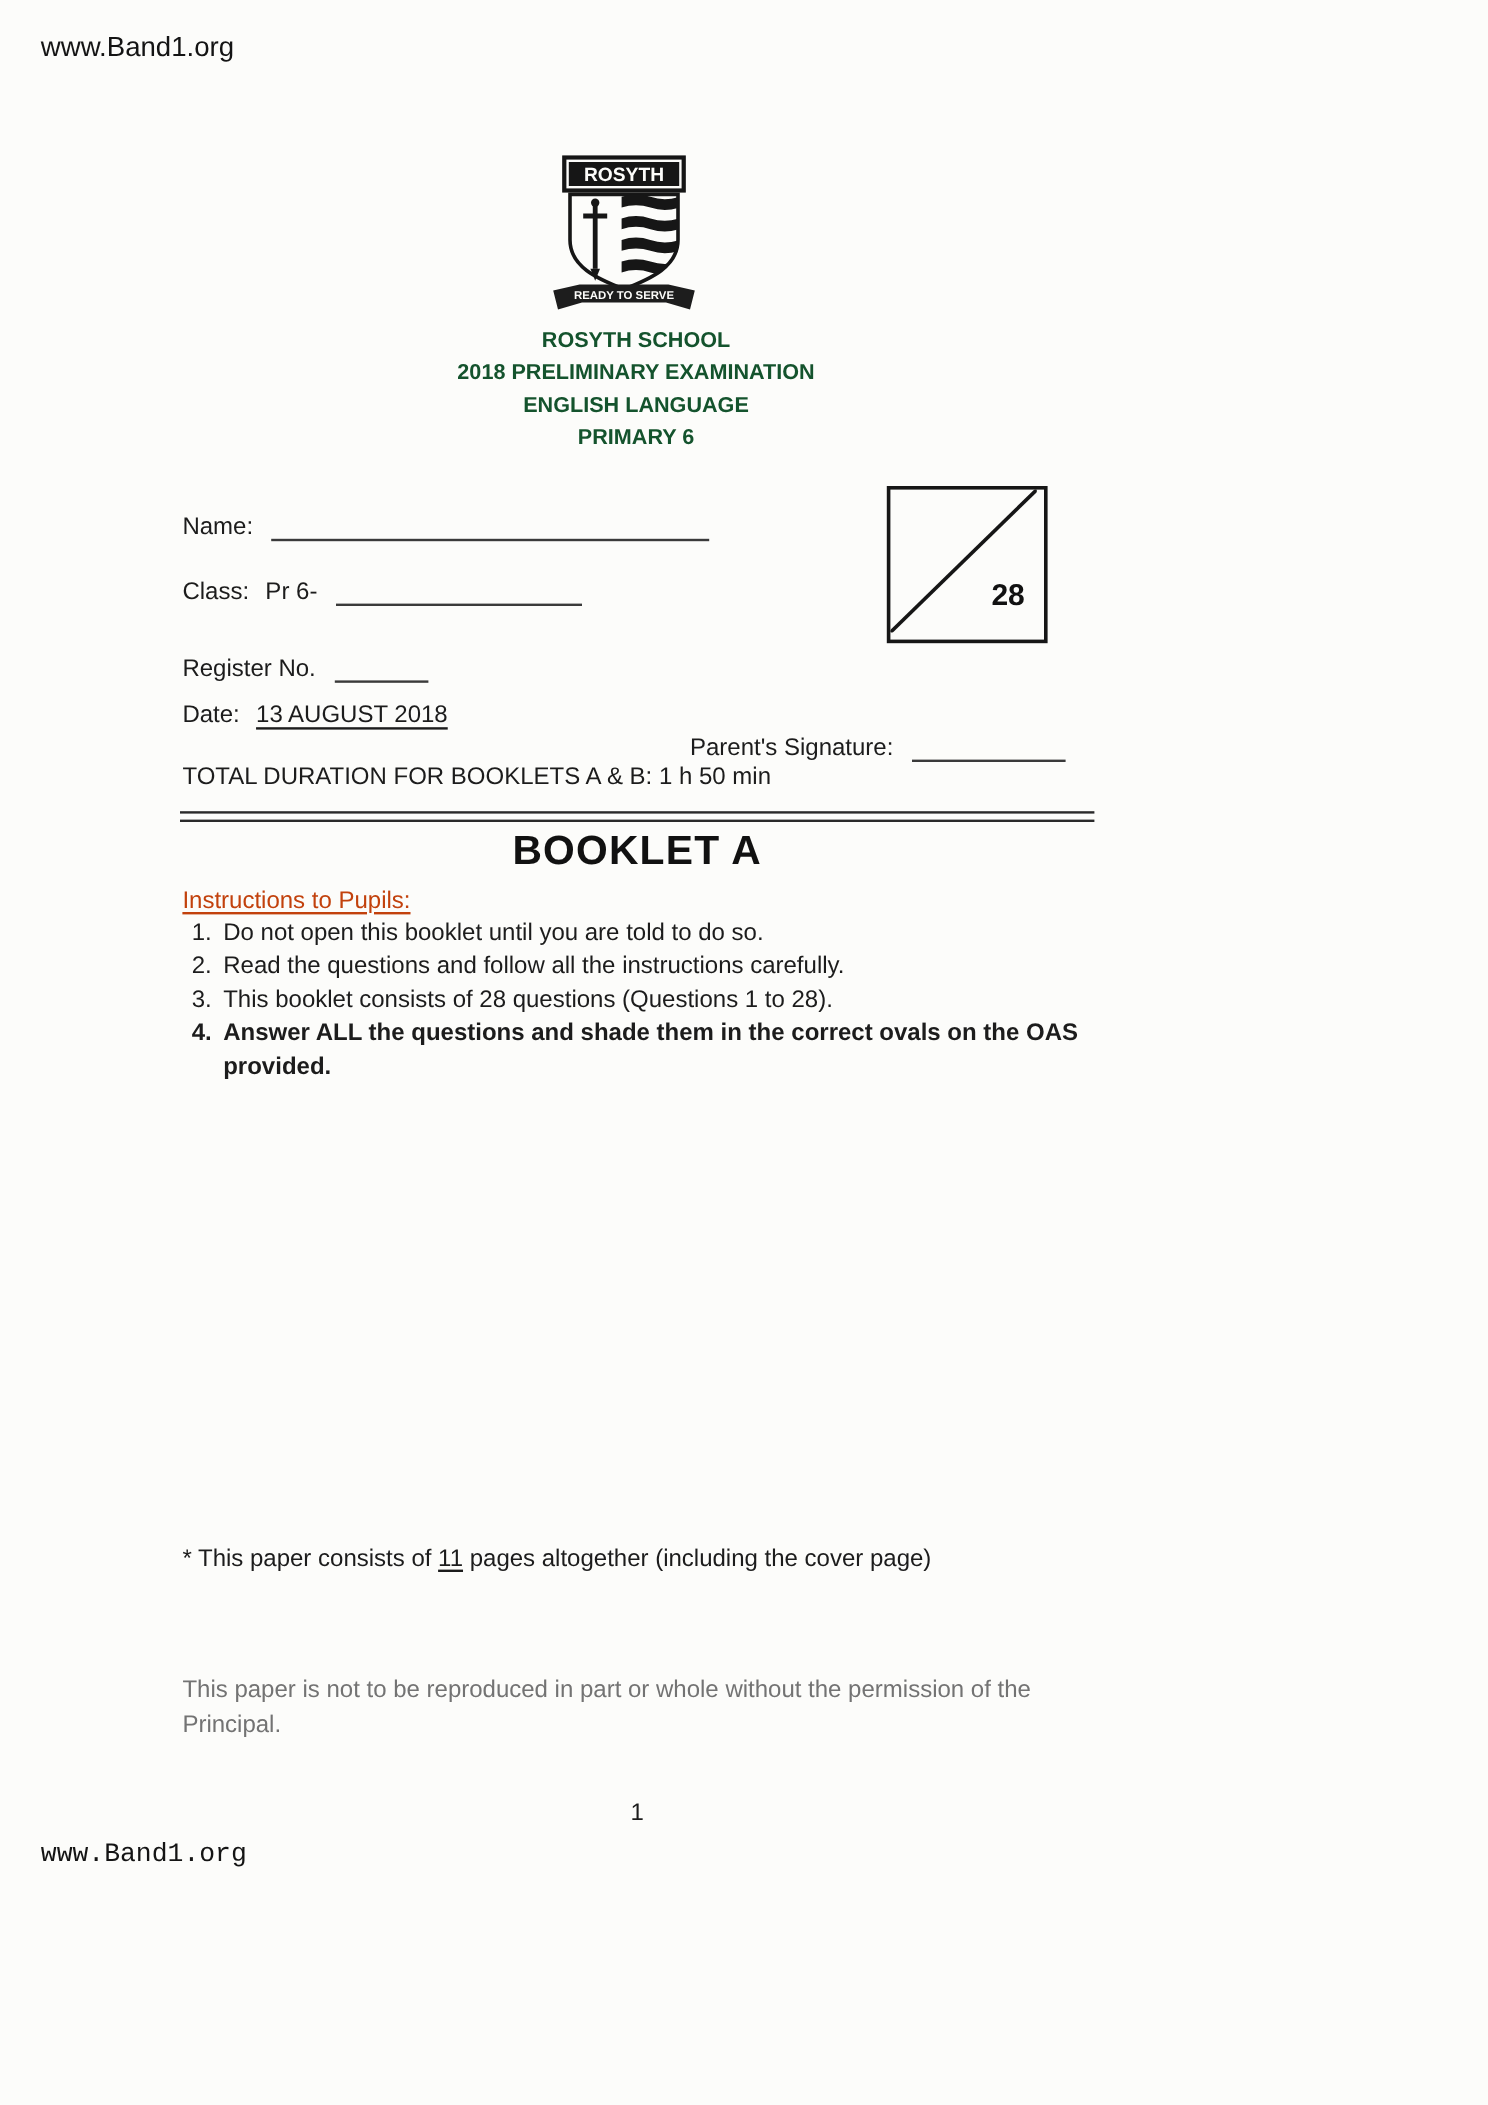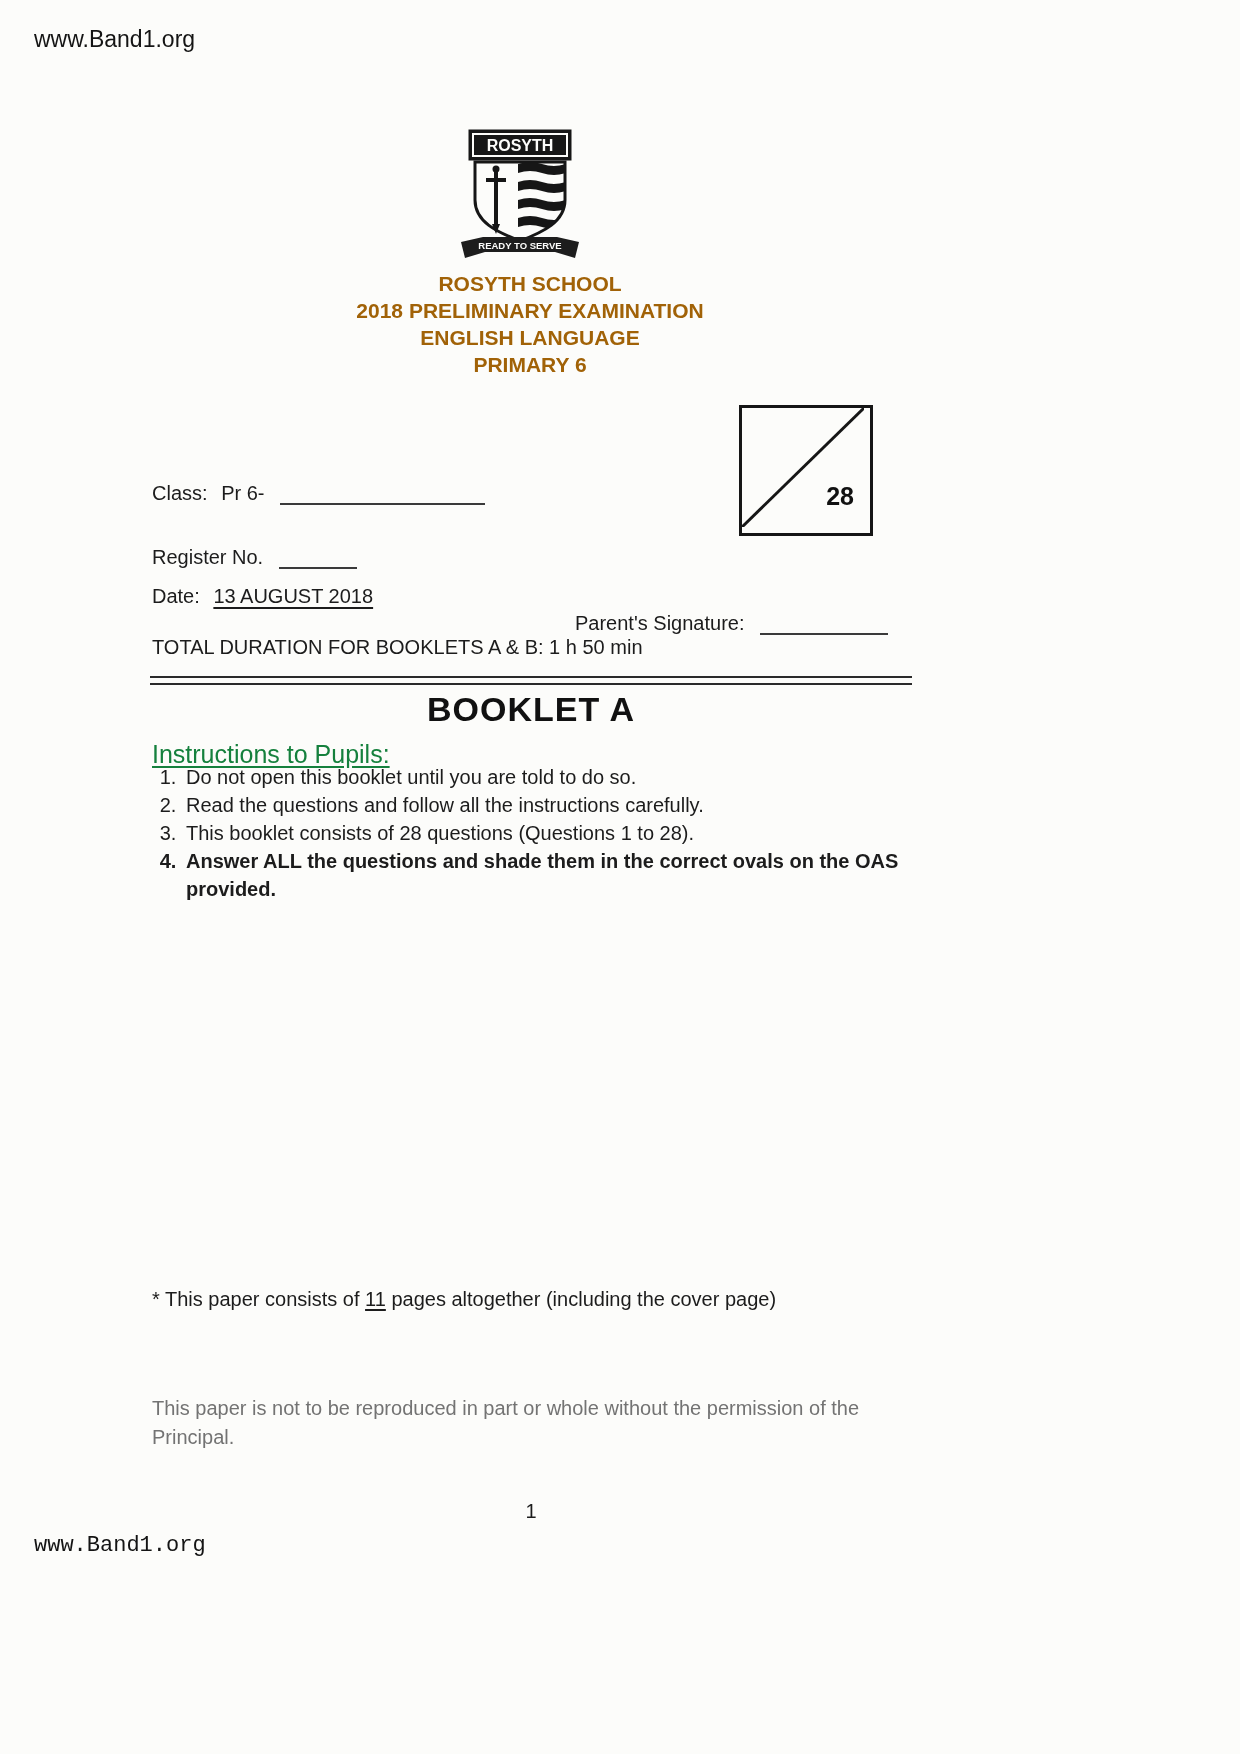--- a/index.html
+++ b/index.html
@@ -21,7 +21,7 @@
   .crest-wrap { left:455px; top:128px; width:130px; height:142px; }
 
   .header-block { left:150px; top:270px; width:760px; text-align:center; }
-  .header-block div { font-weight:bold; font-size:21px; line-height:27px; color:#a16207; }
+  .header-block div { font-weight:bold; font-size:18px; line-height:27px; color:#14532d; }
 
   .field-row { font-size:20px; color:#1c1c1c; }
   .blank-line { display:inline-block; border-bottom:2px solid #3a3a3a; height:18px; vertical-align:bottom; margin-left:10px; }

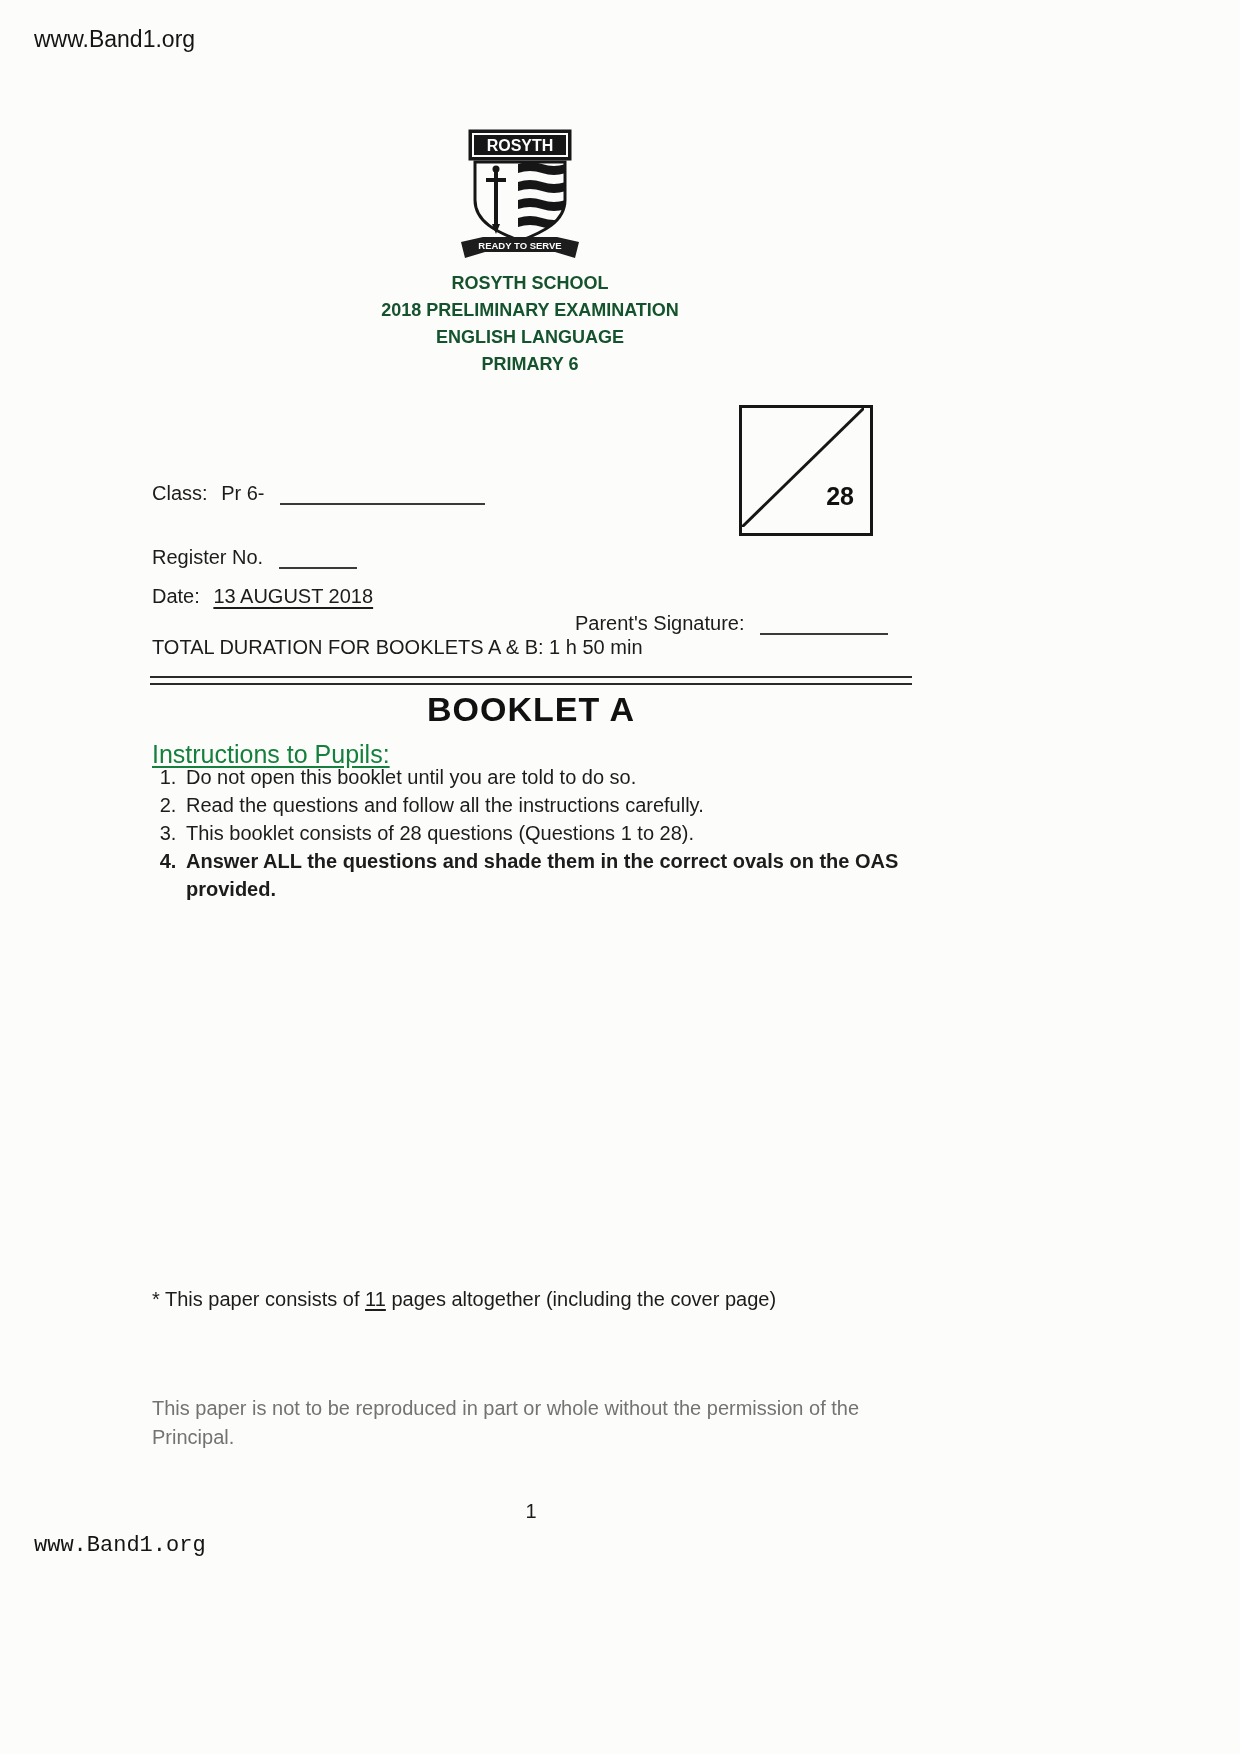--- a/index.html
+++ b/index.html
@@ -107,6 +107,10 @@
     <div>PRIMARY 6</div>
   </div>
 
+  <div class="abs field-row row-name">
+    <span>Name:</span>
+    <span class="blank-line" style="width:365px"></span>
+  </div>
 
   <div class="abs field-row row-class">
     <span>Class:</span>

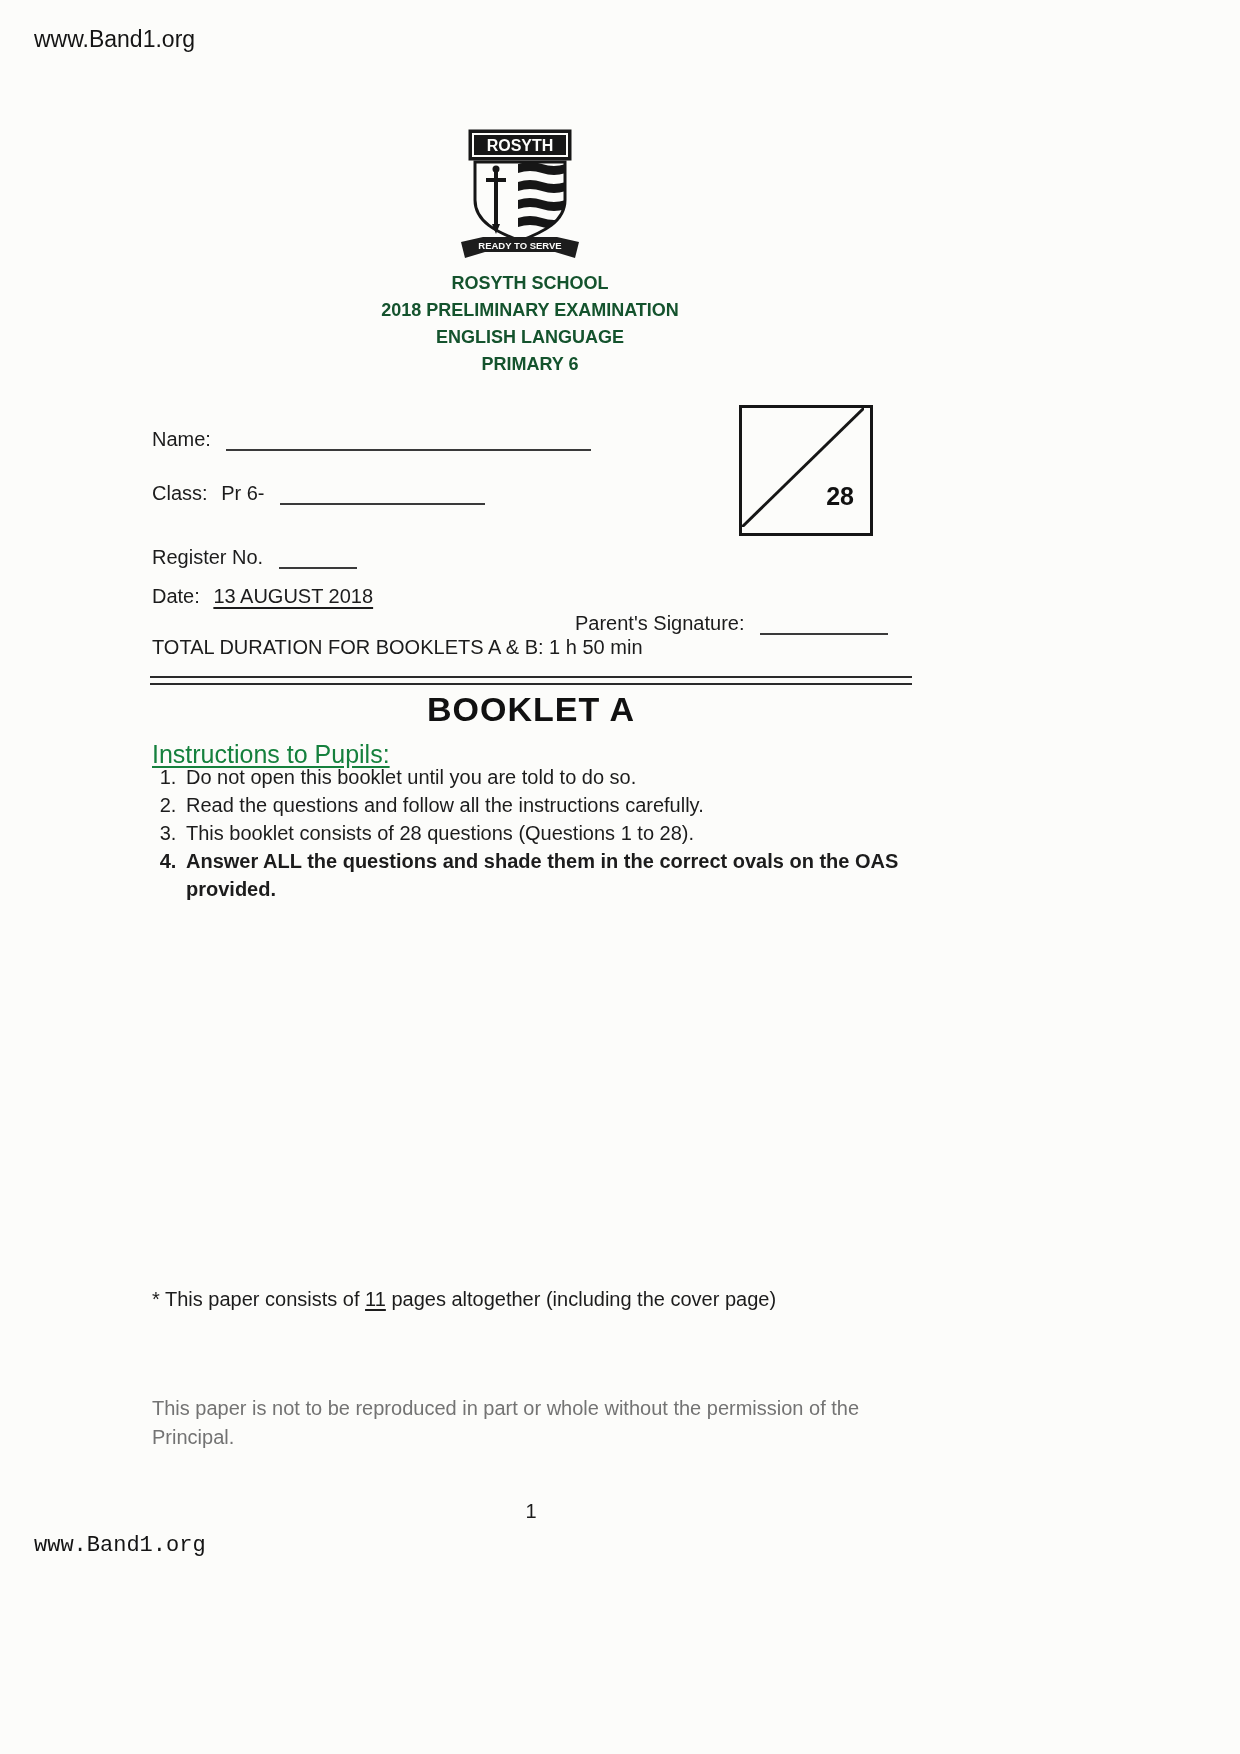--- a/index.html
+++ b/index.html
@@ -44,7 +44,7 @@
   .booklet-title { left:150px; top:690px; width:762px; text-align:center;
                    font-size:34px; font-weight:bold; letter-spacing:1px; color:#111; }
 
-  .instr-heading { left:152px; top:740px; font-size:25px; text-decoration:underline; text-underline-offset:3px; color:#15803d; }
+  .instr-heading { left:152px; top:740px; font-size:20px; text-decoration:underline; text-underline-offset:3px; color:#c2410c; }
 
   .instr-list { left:152px; top:763px; width:756px; }
   .instr-list ol { margin:0; padding-left:30px; font-size:20px; line-height:28px; color:#1c1c1c; }

